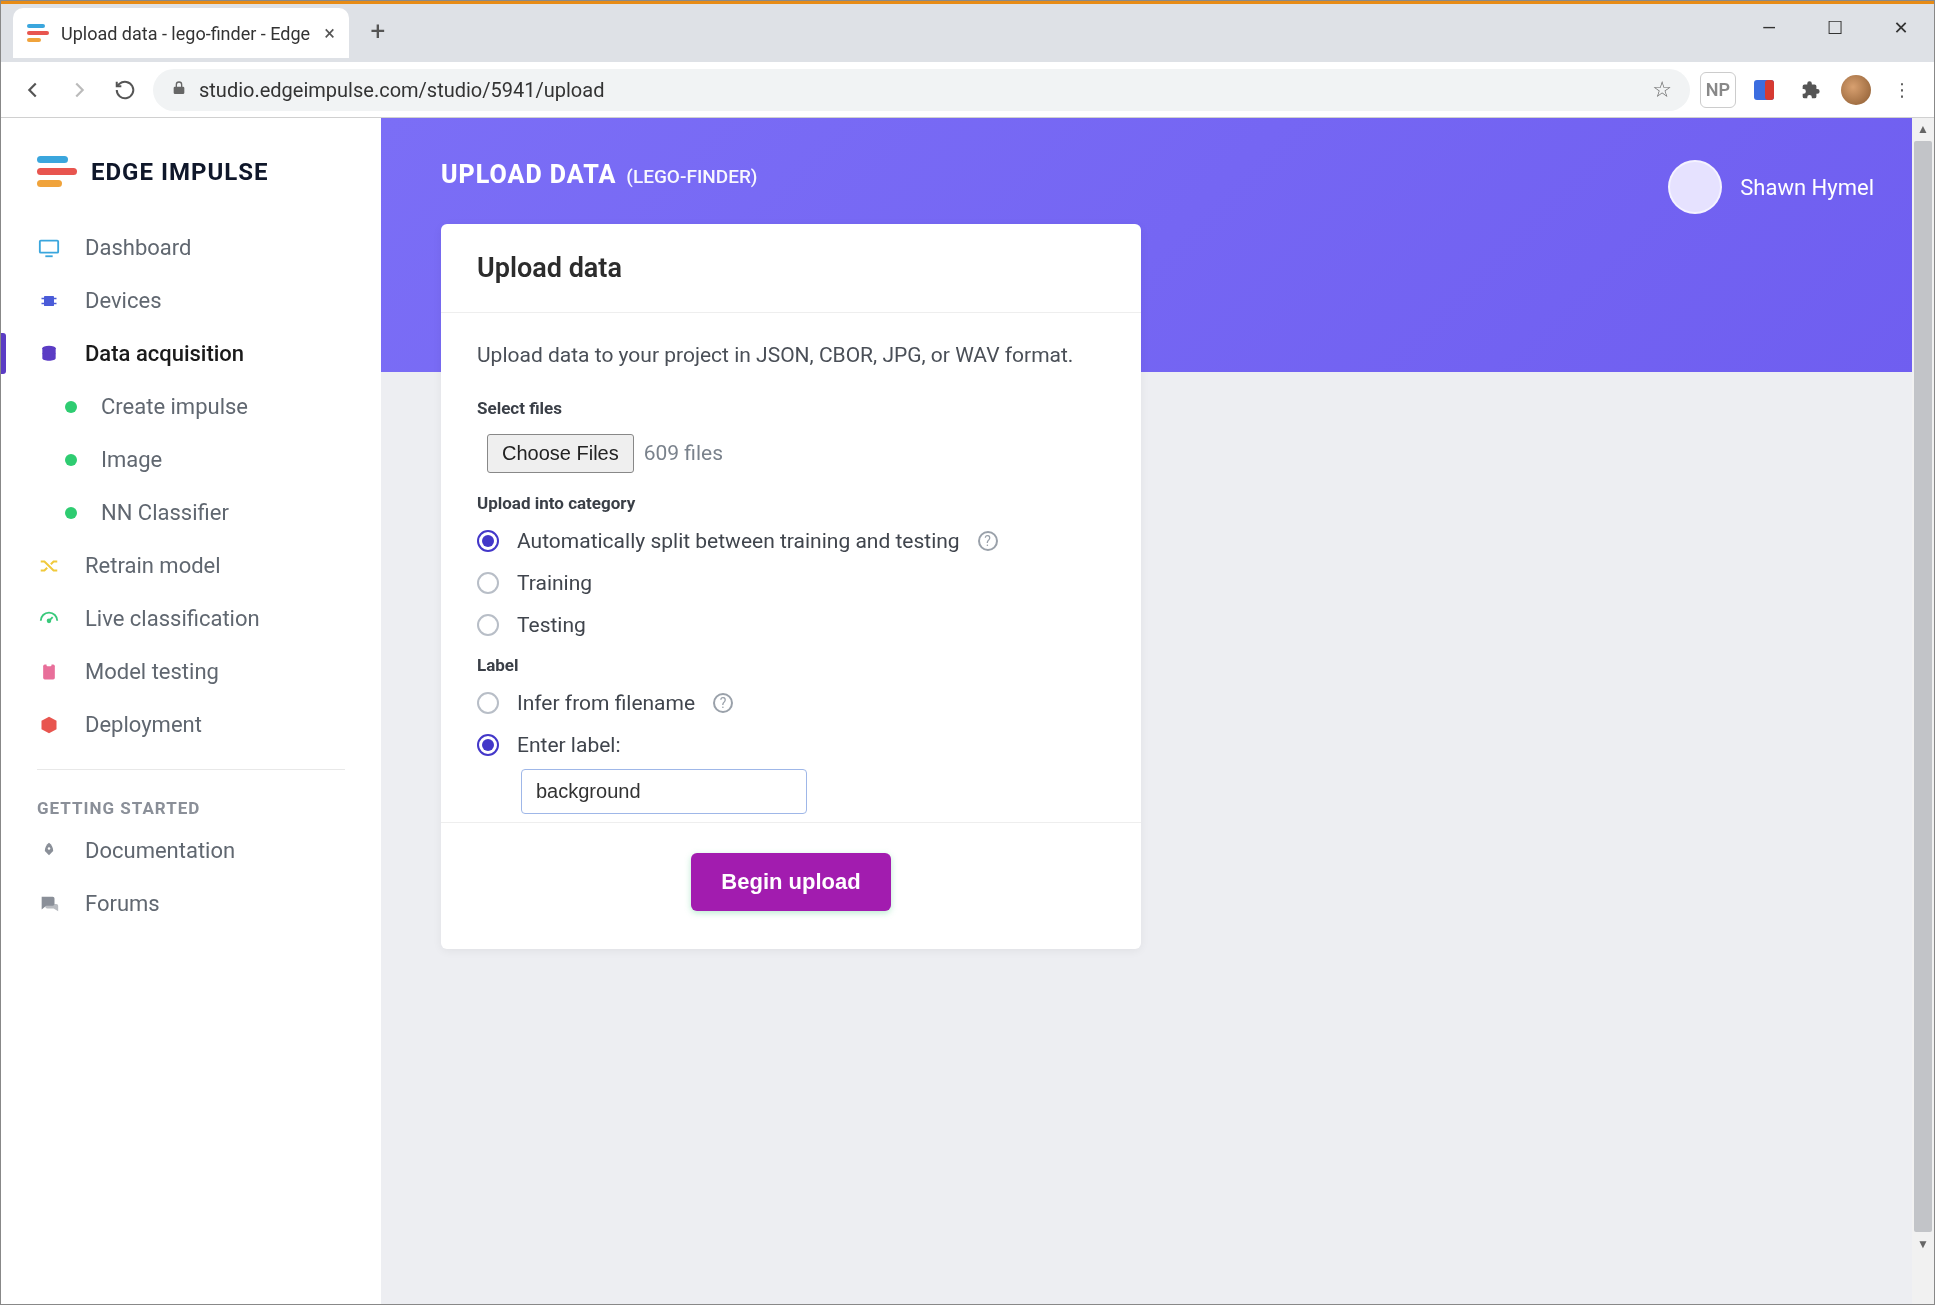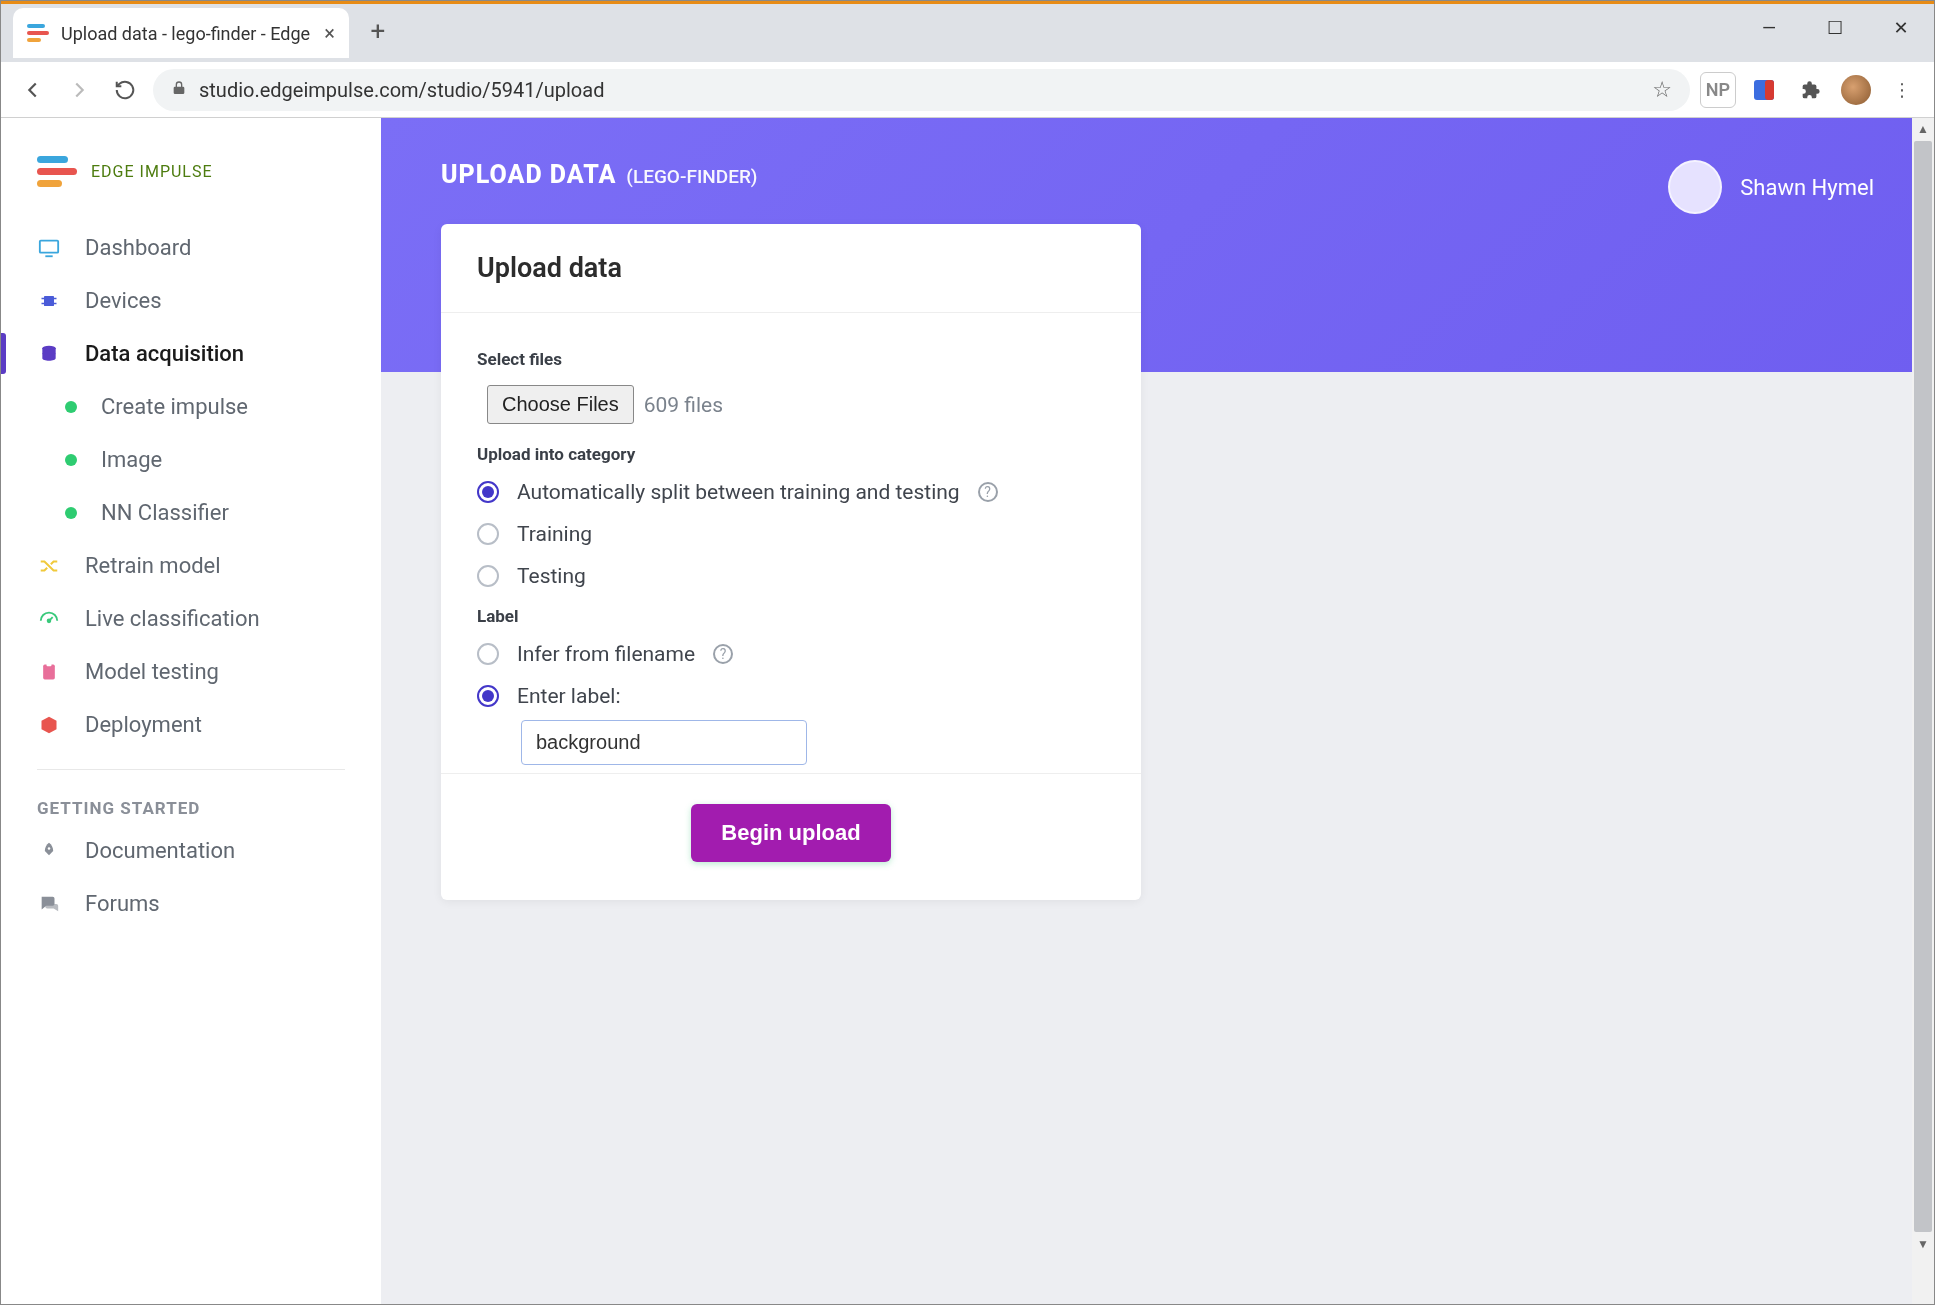--- a/index.html
+++ b/index.html
@@ -33,7 +33,7 @@
   .logo { display:flex; align-items:center; gap:14px; padding:12px 36px 34px 36px;}
   .logo-mark { width:40px; display:flex; flex-direction:column; gap:5px;}
   .logo-bar { height:7px; border-radius:4px;}
-  .logo-text { font-size:16px; font-weight:400; letter-spacing:1px; color:#4d7c0f;}
+  .logo-text { font-size:24px; font-weight:700; letter-spacing:1px; color:#0f172a;}
   .nav { list-style:none; }
   .nav .item { display:flex; align-items:center; gap:24px; padding:14px 36px; font-size:22px; color:#606770; cursor:pointer; position:relative;}
   .nav .item.active { color:#1a1a1a; font-weight:500;}

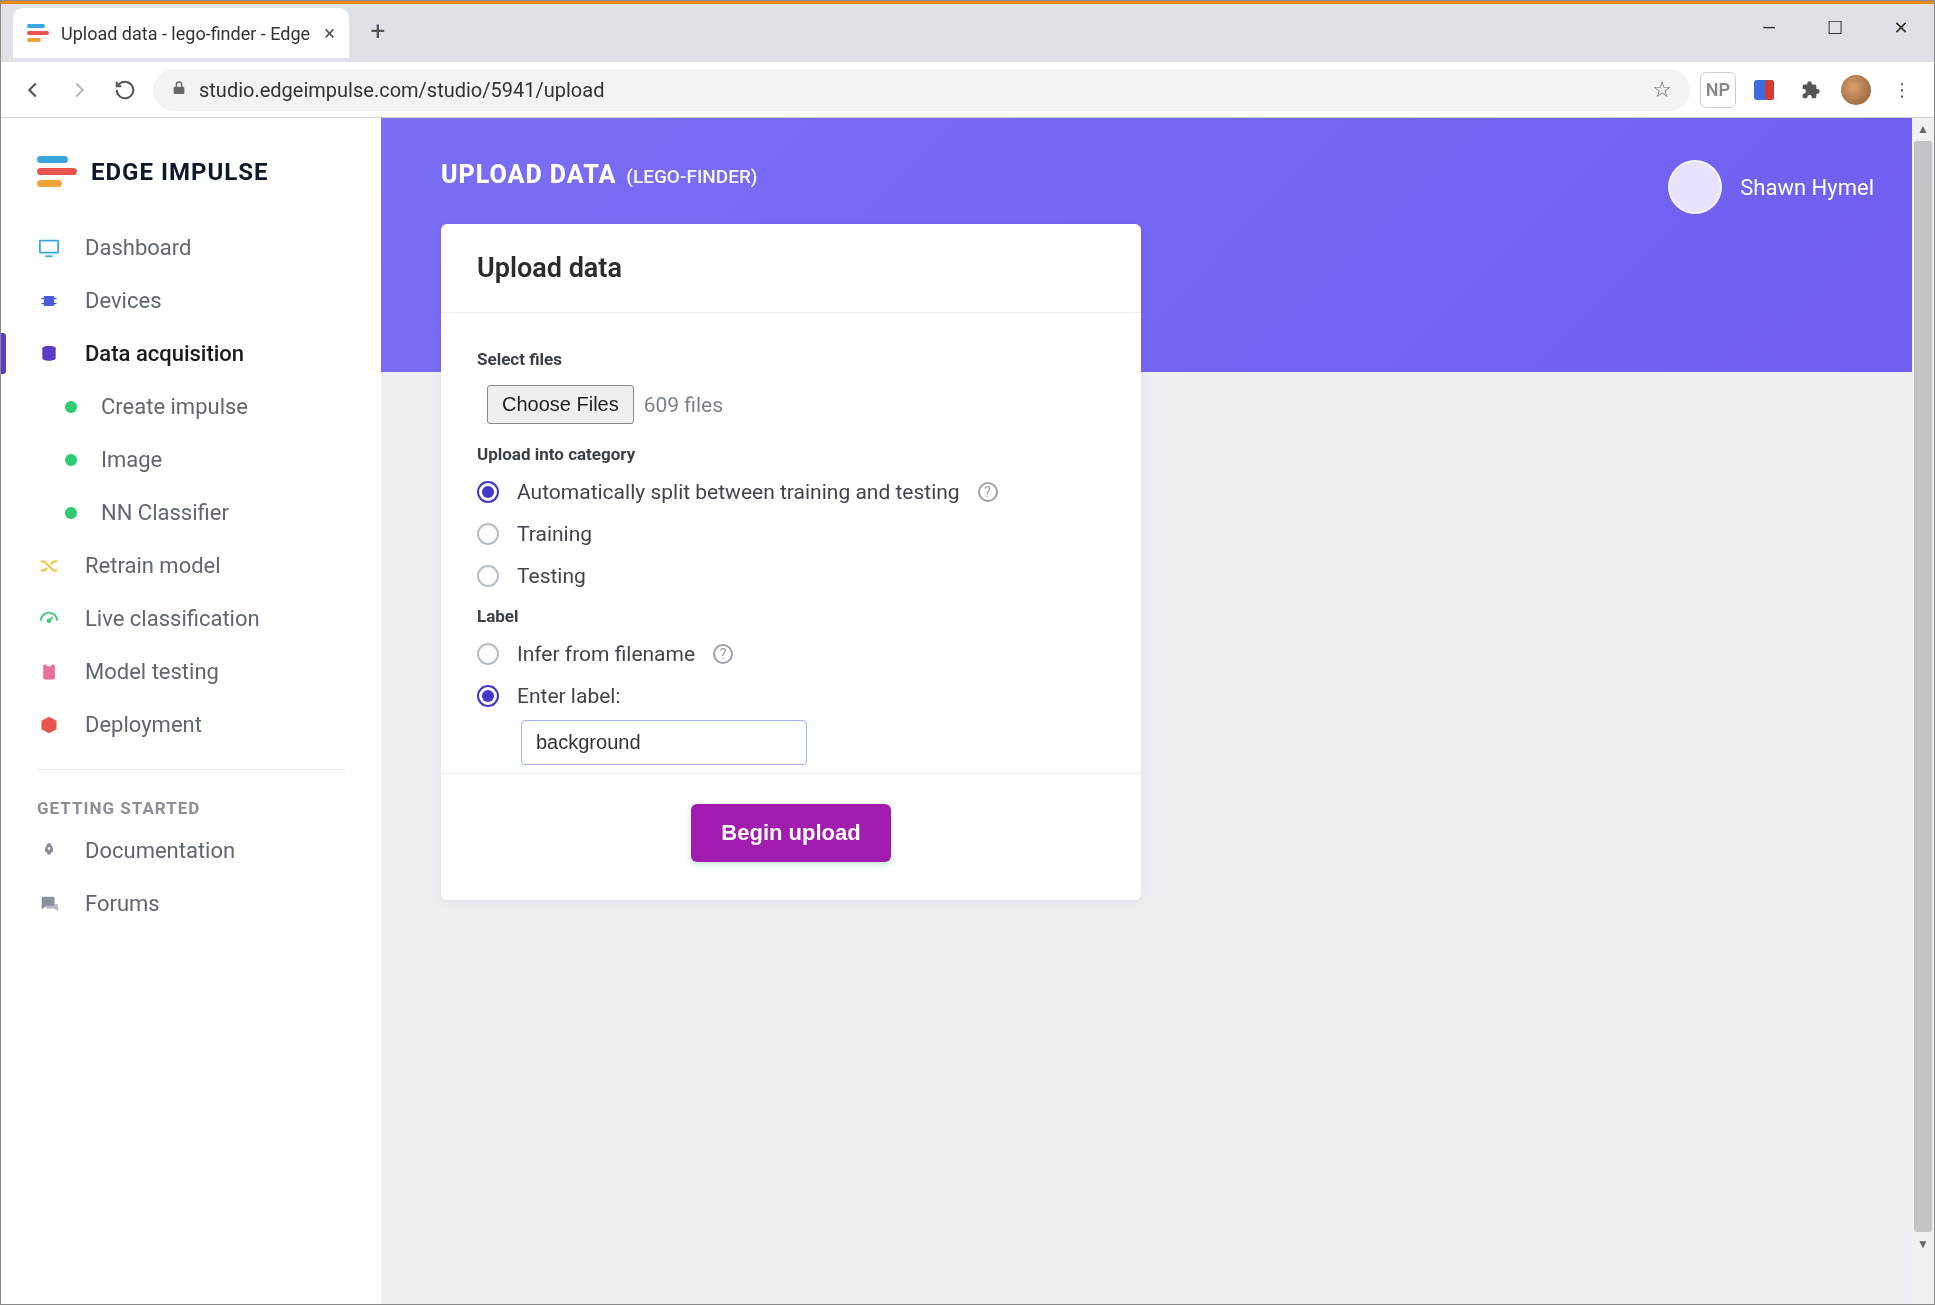--- a/index.html
+++ b/index.html
@@ -271,6 +271,7 @@
       <div class="card">
         <div class="card-header">Upload data</div>
         <div class="card-body">
+          <p class="desc">Upload data to your project in JSON, CBOR, JPG, or WAV format.</p>
           
           <div class="field-label">Select files</div>
           <div class="file-row">

